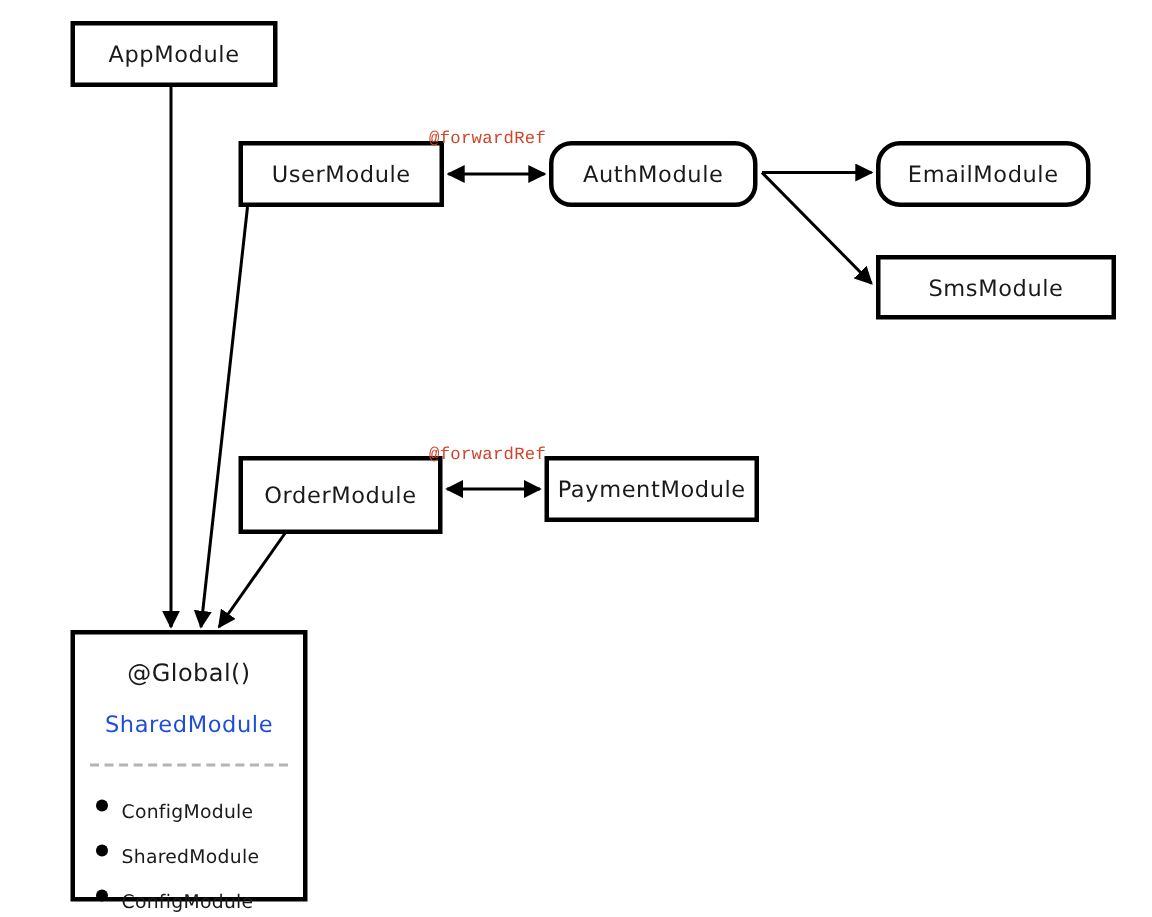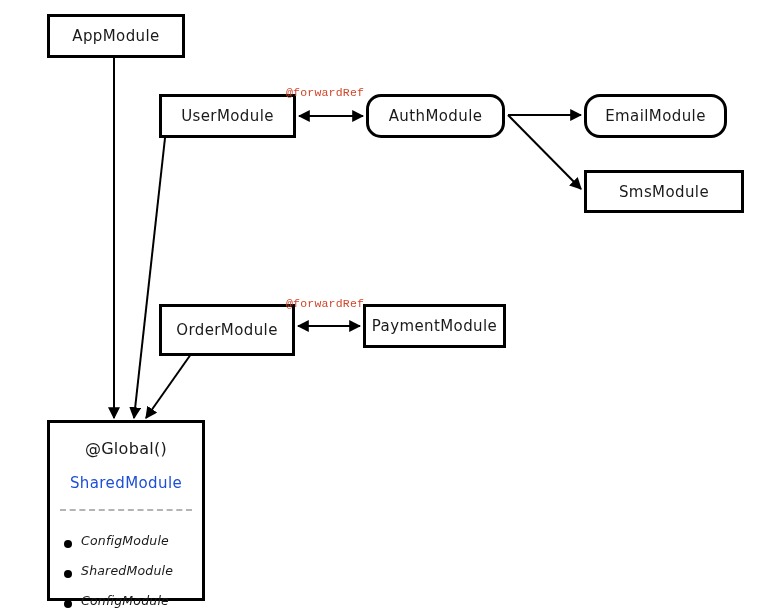--- a/index.html
+++ b/index.html
@@ -80,10 +80,9 @@
   }
   .shared-list li {
     display: flex;
-    align-items: flex-end;
+    align-items: flex-start;
     padding: 0 0 0 14px;
     margin-bottom: 15px;
-    font-style: italic;
   }
   .bullet {
     width: 8px;

